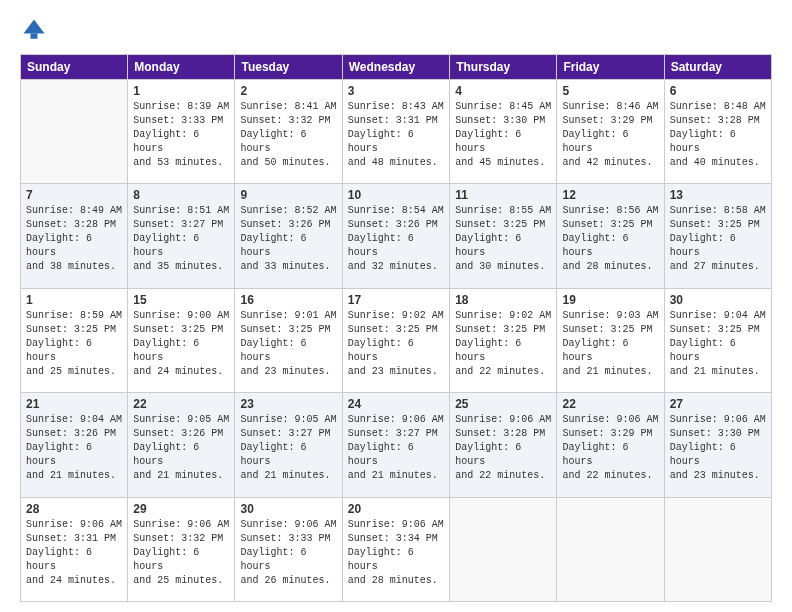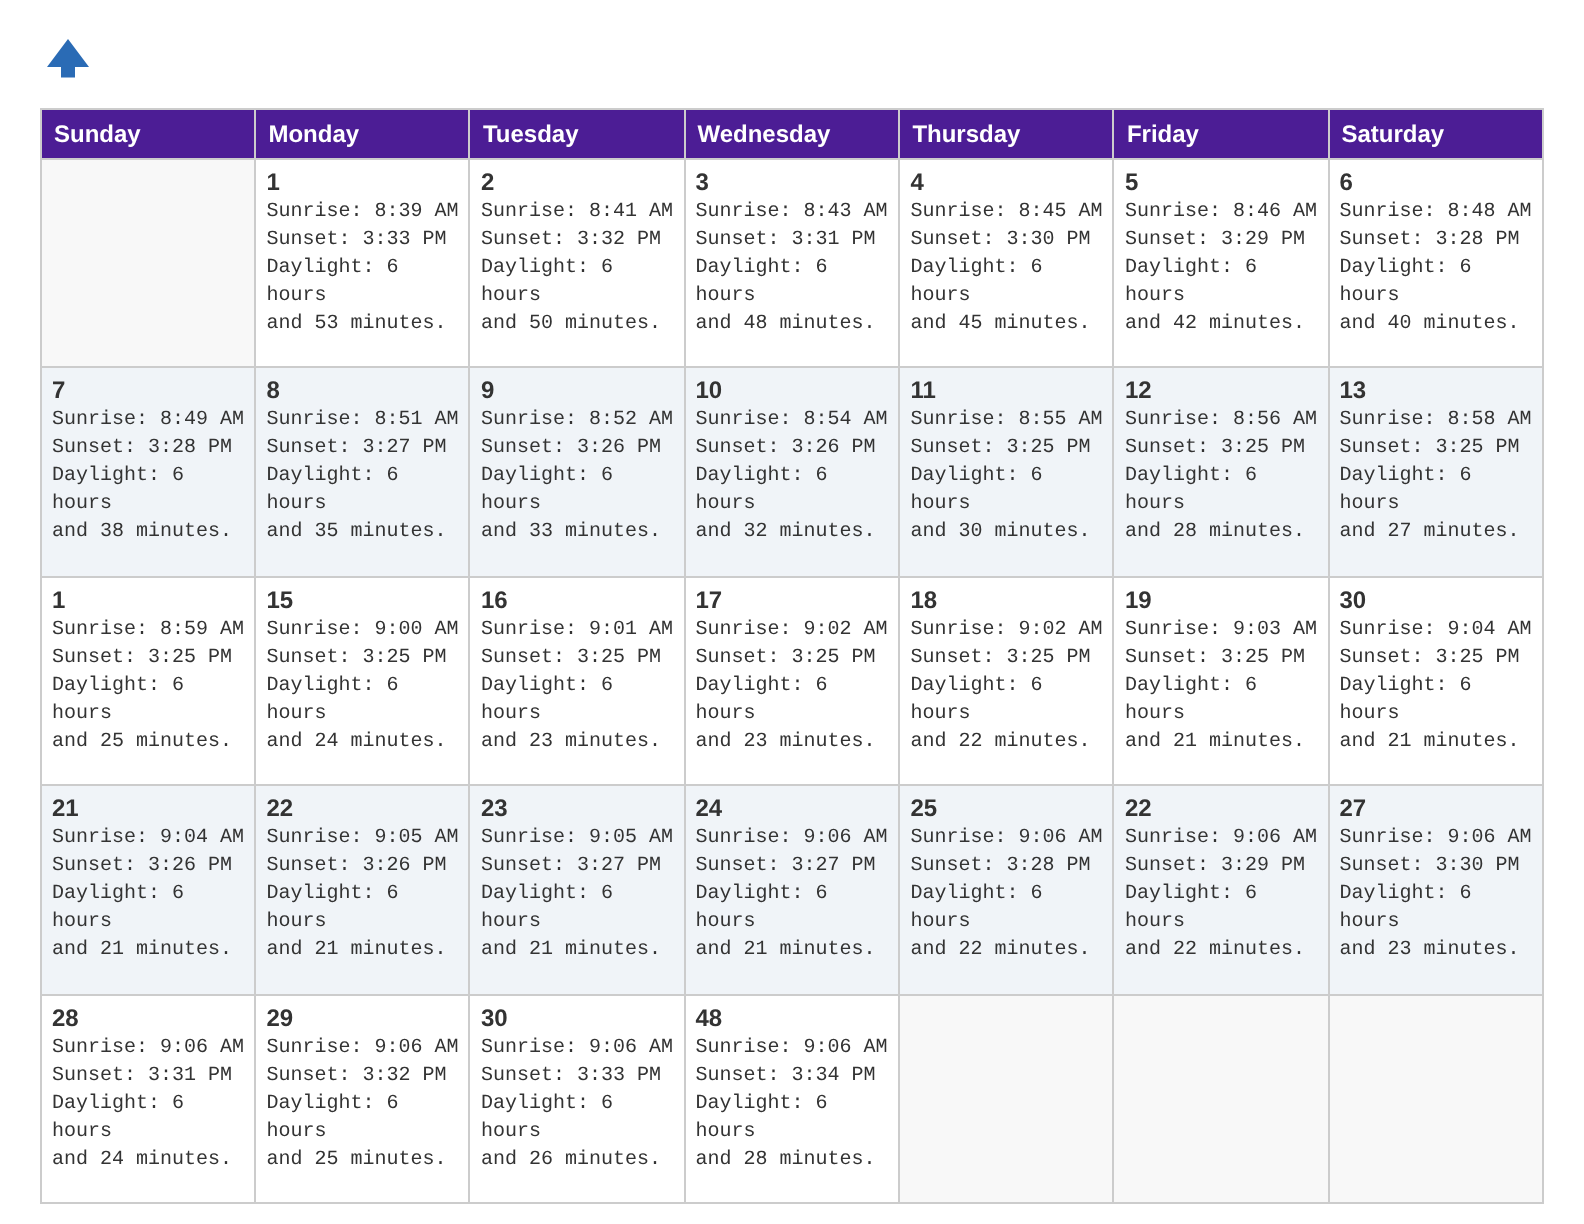--- a/index.html
+++ b/index.html
@@ -260,7 +260,7 @@
             <div class="day-info">Sunrise: 9:06 AM<br>Sunset: 3:33 PM<br>Daylight: 6 hours<br>and 26 minutes.</div>
           </td>
           <td>
-            <span class="day-num">48</span>
+            <span class="day-num">20</span>
             <div class="day-info">Sunrise: 9:06 AM<br>Sunset: 3:34 PM<br>Daylight: 6 hours<br>and 28 minutes.</div>
           </td>
           <td class="empty"></td>

